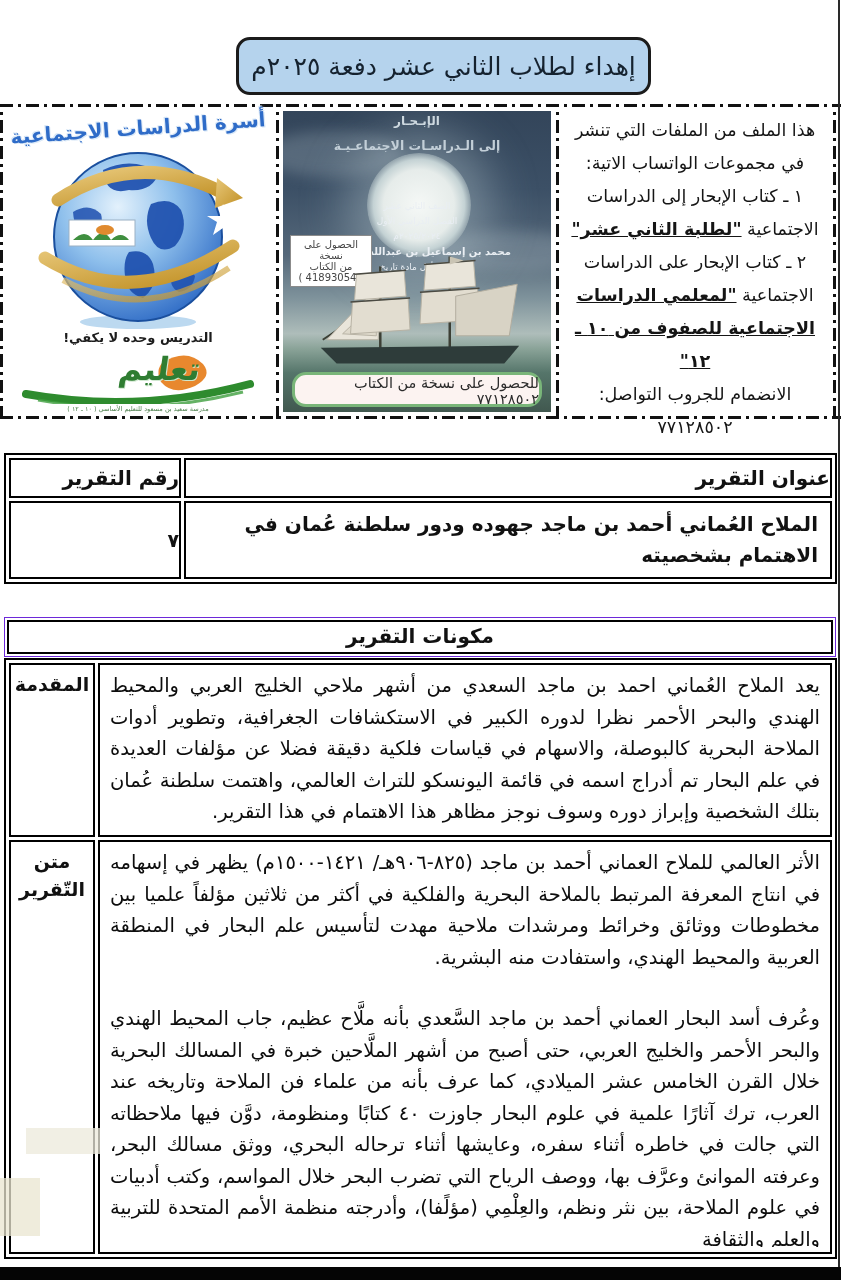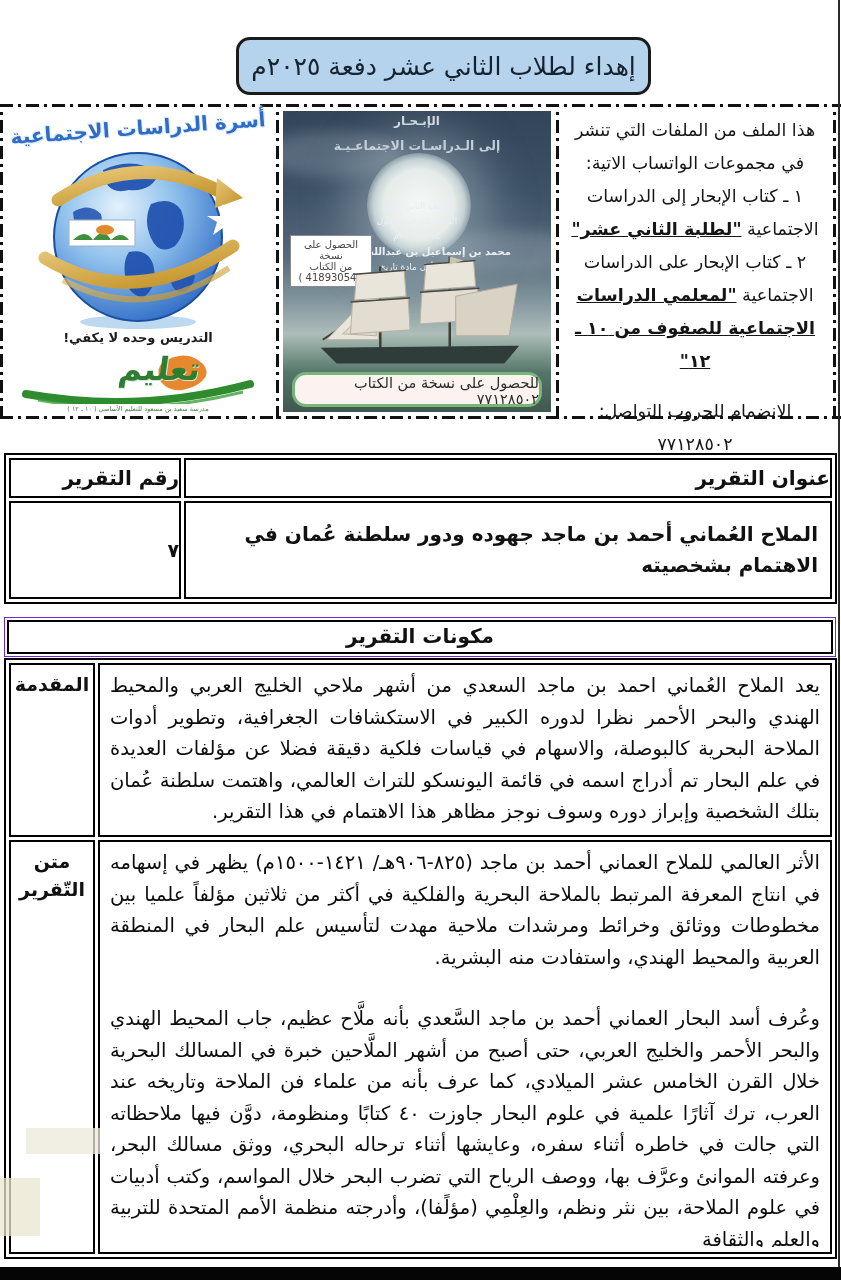--- a/index.html
+++ b/index.html
@@ -26,7 +26,7 @@
   .share-panel { position:absolute; left:562px; top:10px; width:266px; height:298px;
     text-align:center; font-size:17.5px; line-height:33px; color:#151515; }
   .share-panel .hl { font-weight:bold; text-decoration:underline; }
-  .share-join { margin-top:17px; }
+  .share-join { margin-top:0; }
   
   .cover { position:absolute; left:283px; top:7px; width:268px; height:301px; overflow:hidden;
     background:linear-gradient(180deg,#33455a 0%,#3c5066 26%,#55687a 48%,#7e929b 62%,#aebdba 74%,#8aa398 79%,#55756a 87%,#41584f 100%);

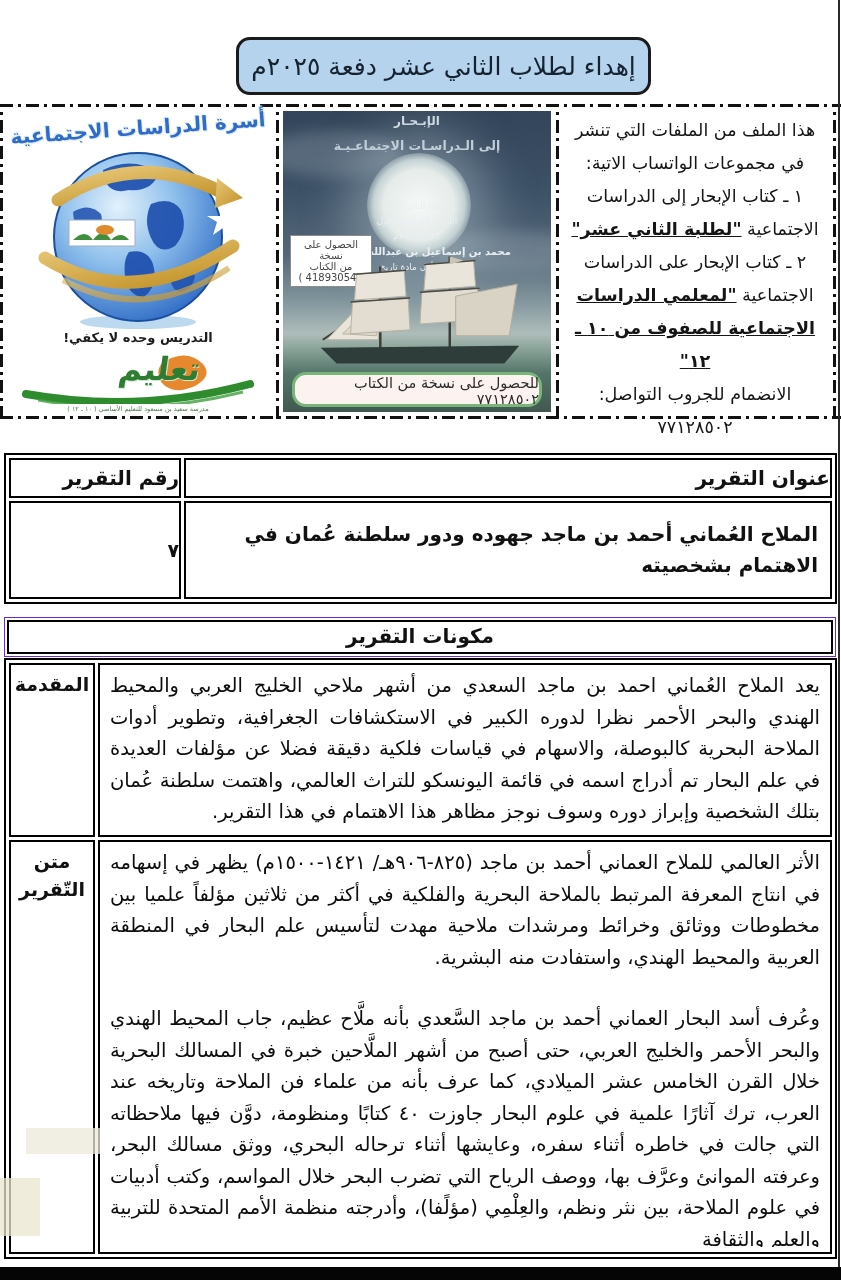--- a/index.html
+++ b/index.html
@@ -70,7 +70,7 @@
   .title-table td { text-align:right; vertical-align:middle; }
   .th-cell { height:40px; font-weight:bold; font-size:20px; }
   .num-col { width:172px; }
-  .report-title-cell { font-weight:bold; font-size:20px; line-height:31px; padding:5px 12px; height:98px; }
+  .report-title-cell { font-weight:bold; font-size:20px; line-height:31px; padding:5px 12px; height:78px; }
   .report-num-cell { font-weight:bold; font-size:19px; }
   
   .components { position:absolute; top:617px; left:4px; width:832px; border:1px solid #6d28d9; padding:2px; }

